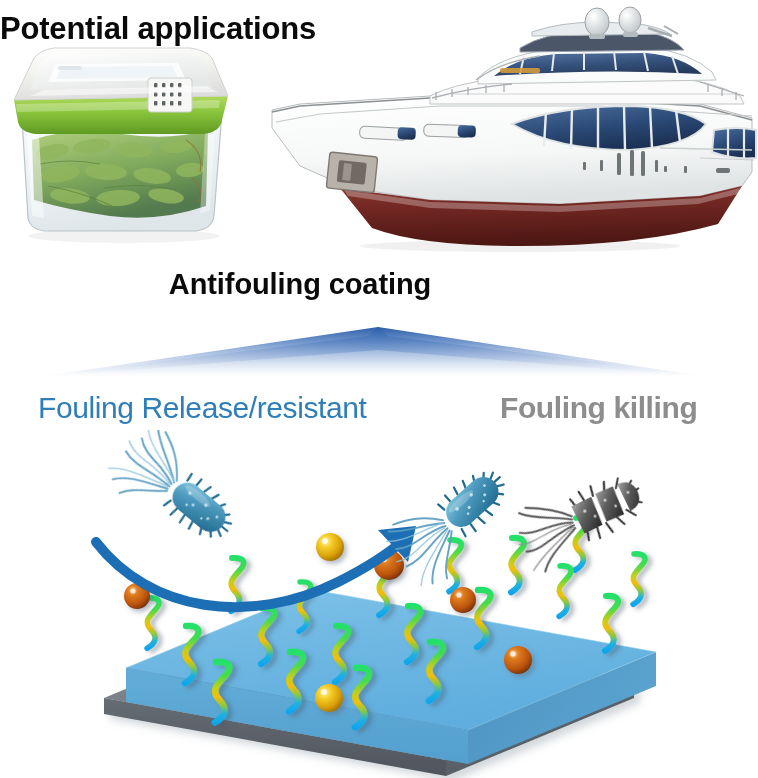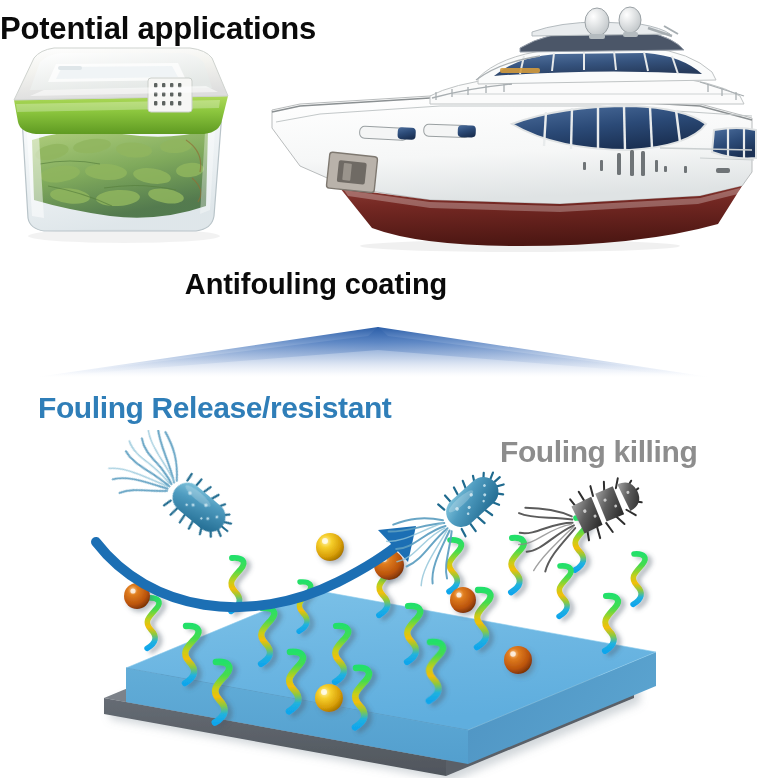--- a/index.html
+++ b/index.html
@@ -41,7 +41,6 @@
     color: #0a0a0a;
     letter-spacing: -0.1px;
     white-space: nowrap;
-    padding-left: 16px;
   }
   #label-fouling-release {
     left: 38px; top: 391px;

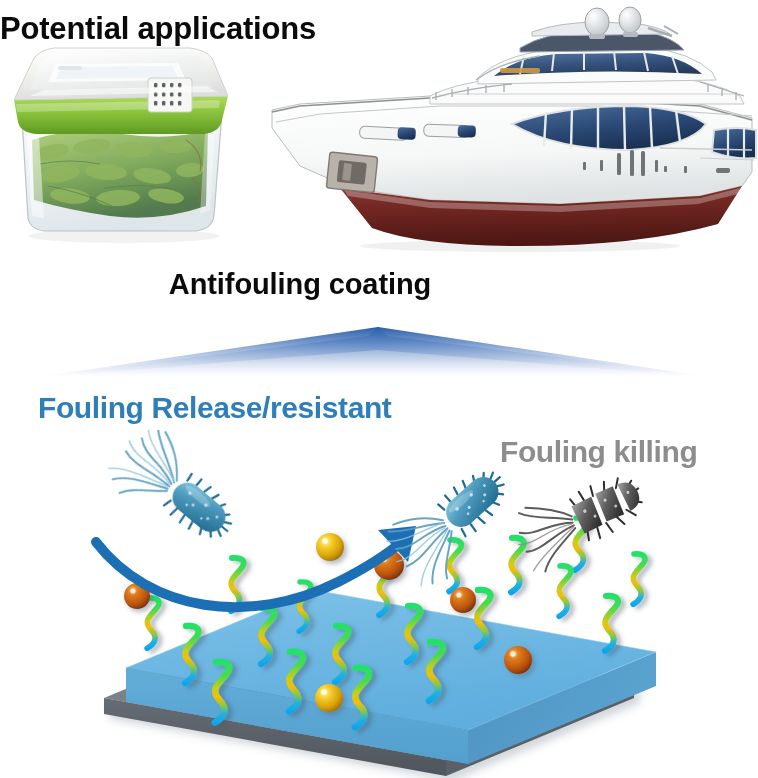--- a/index.html
+++ b/index.html
@@ -45,7 +45,7 @@
   #label-fouling-release {
     left: 38px; top: 391px;
     font-size: 30px;
-    font-weight: bold;
+    font-weight: normal;
     color: #2F7EB8;
     letter-spacing: -0.4px;
     white-space: nowrap;

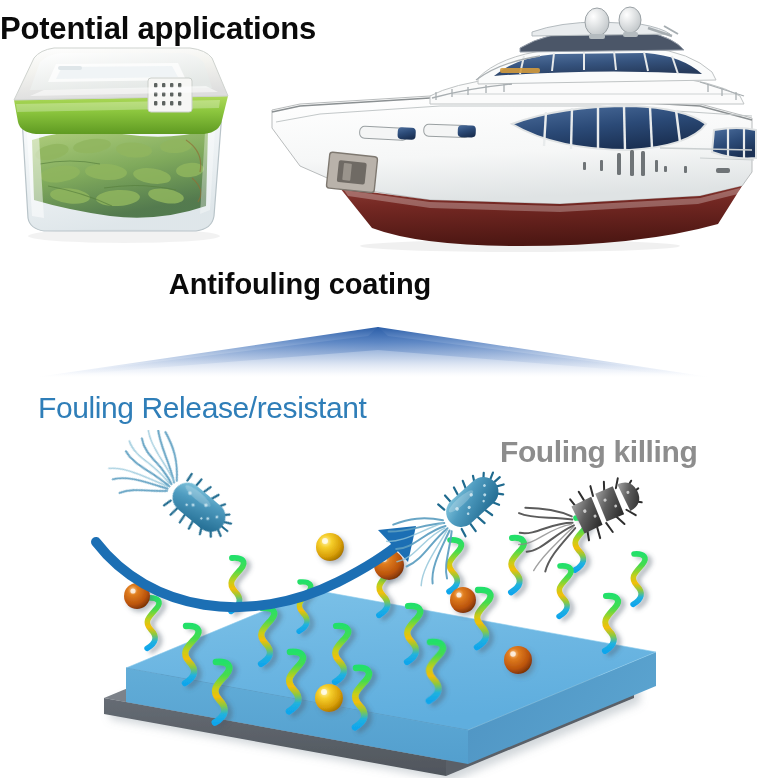--- a/index.html
+++ b/index.html
@@ -57,7 +57,6 @@
     color: #8D8D8D;
     letter-spacing: -0.4px;
     white-space: nowrap;
-    margin-top: 44px;
   }
 
   

